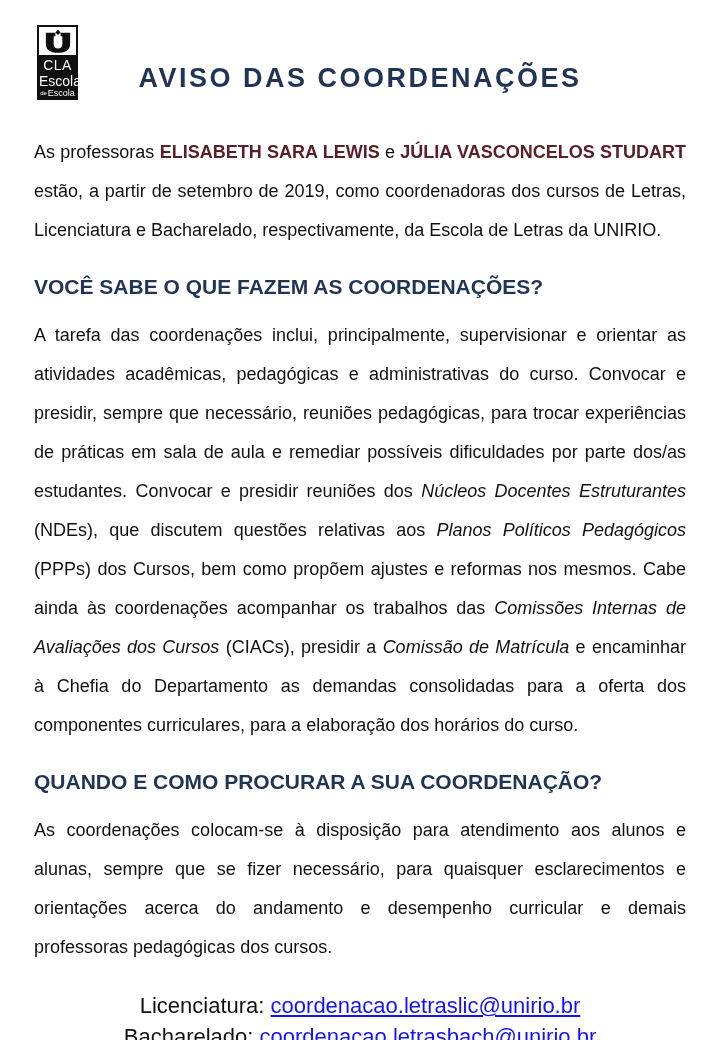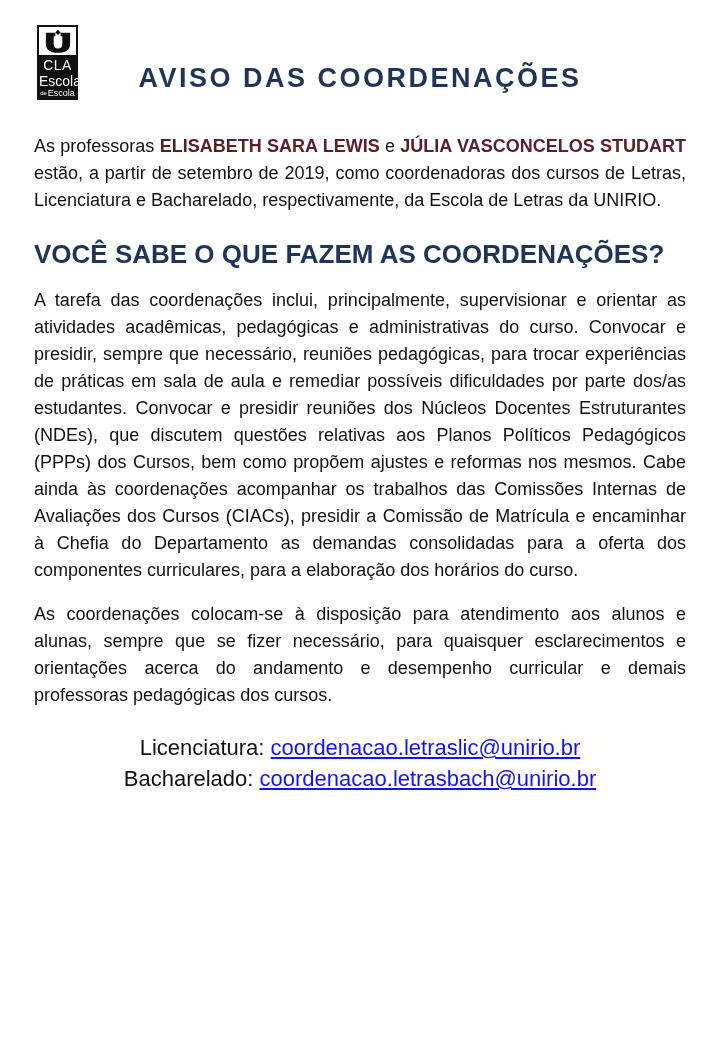--- a/index.html
+++ b/index.html
@@ -50,7 +50,7 @@
   
   .body-p{
     margin:0 0 17px 0;
-    font-size:18px;line-height:27px;
+    font-size:18px;line-height:39px;
     text-align:justify;
   }
   .section-h{

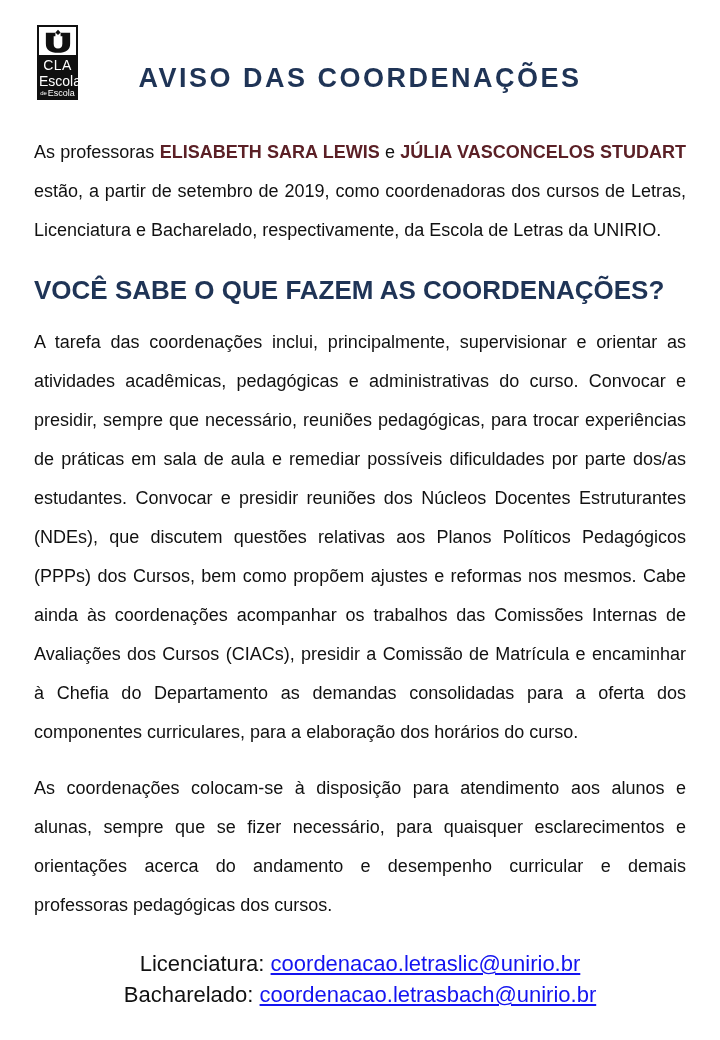--- a/index.html
+++ b/index.html
@@ -55,7 +55,7 @@
   }
   .section-h{
     margin:25px 0 17px 0;
-    font-size:26px;font-weight:700;
+    font-size:21px;font-weight:700;
     color:var(--navy);
   }
   .seg-name{color:var(--maroon);font-weight:700;}

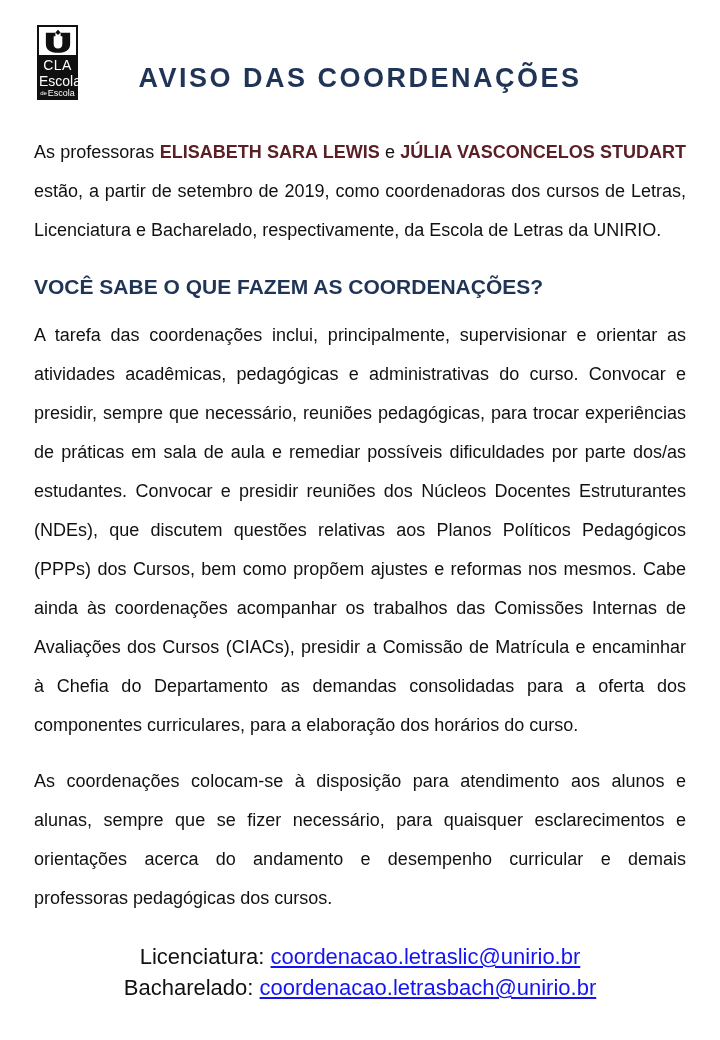--- a/index.html
+++ b/index.html
@@ -59,7 +59,7 @@
     color:var(--navy);
   }
   .seg-name{color:var(--maroon);font-weight:700;}
-  .seg-italic{}
+  .seg-italic{font-style:italic;}
   
   .contacts{margin-top:23px;}
   .contact-line{margin:0;text-align:center;font-size:22px;line-height:31px;}

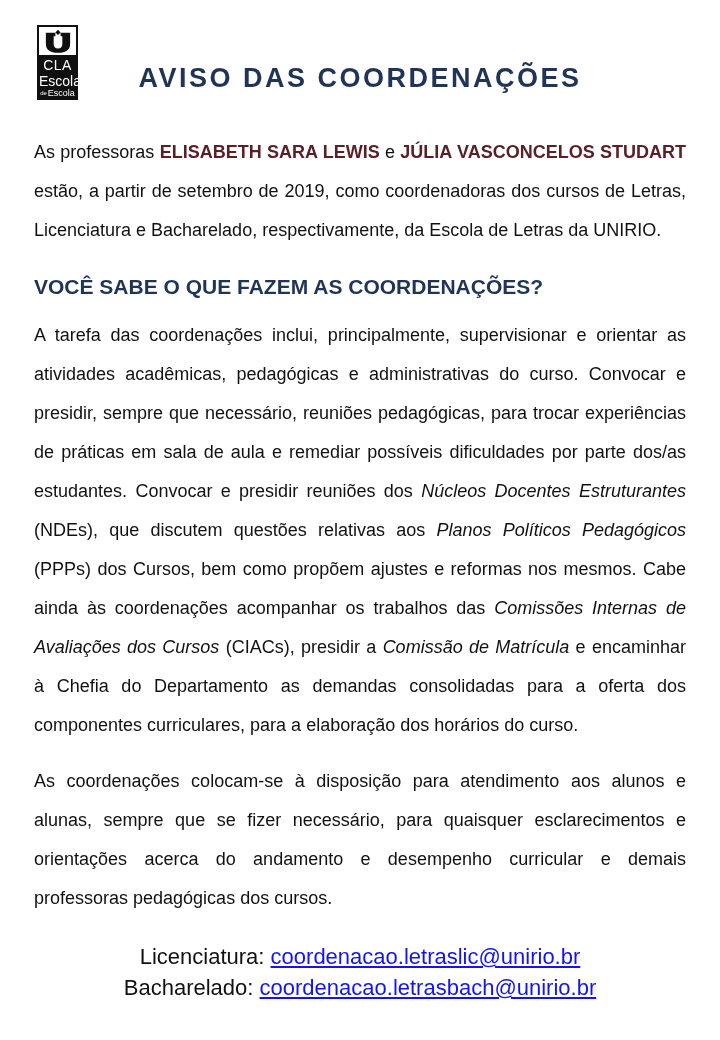--- a/index.html
+++ b/index.html
@@ -93,6 +93,7 @@
   <h2 class="section-h">VOCÊ SABE O QUE FAZEM AS COORDENAÇÕES?</h2>
   <p class="body-p"><span>A tarefa das coordenações inclui, principalmente, supervisionar e orientar as atividades acadêmicas, pedagógicas e administrativas do curso. Convocar e presidir, sempre que necessário, reuniões pedagógicas, para trocar experiências de práticas em sala de aula e remediar possíveis dificuldades por parte dos/as estudantes. Convocar e presidir reuniões dos </span><span class="seg-italic">Núcleos Docentes Estruturantes</span><span> (NDEs), que discutem questões relativas aos </span><span class="seg-italic">Planos Políticos Pedagógicos</span><span> (PPPs) dos Cursos, bem como propõem ajustes e reformas nos mesmos. Cabe ainda às coordenações acompanhar os trabalhos das </span><span class="seg-italic">Comissões Internas de Avaliações dos Cursos</span><span> (CIACs), presidir a </span><span class="seg-italic">Comissão de Matrícula</span><span> e encaminhar à Chefia do Departamento as demandas consolidadas para a oferta dos componentes curriculares, para a elaboração dos horários do curso.</span></p>
 
+  <h2 class="section-h">QUANDO E COMO PROCURAR A SUA COORDENAÇÃO?</h2>
   <p class="body-p"><span>As coordenações colocam-se à disposição para atendimento aos alunos e alunas, sempre que se fizer necessário, para quaisquer esclarecimentos e orientações acerca do andamento e desempenho curricular e demais professoras pedagógicas dos cursos.</span></p>
 
   <div class="contacts">

